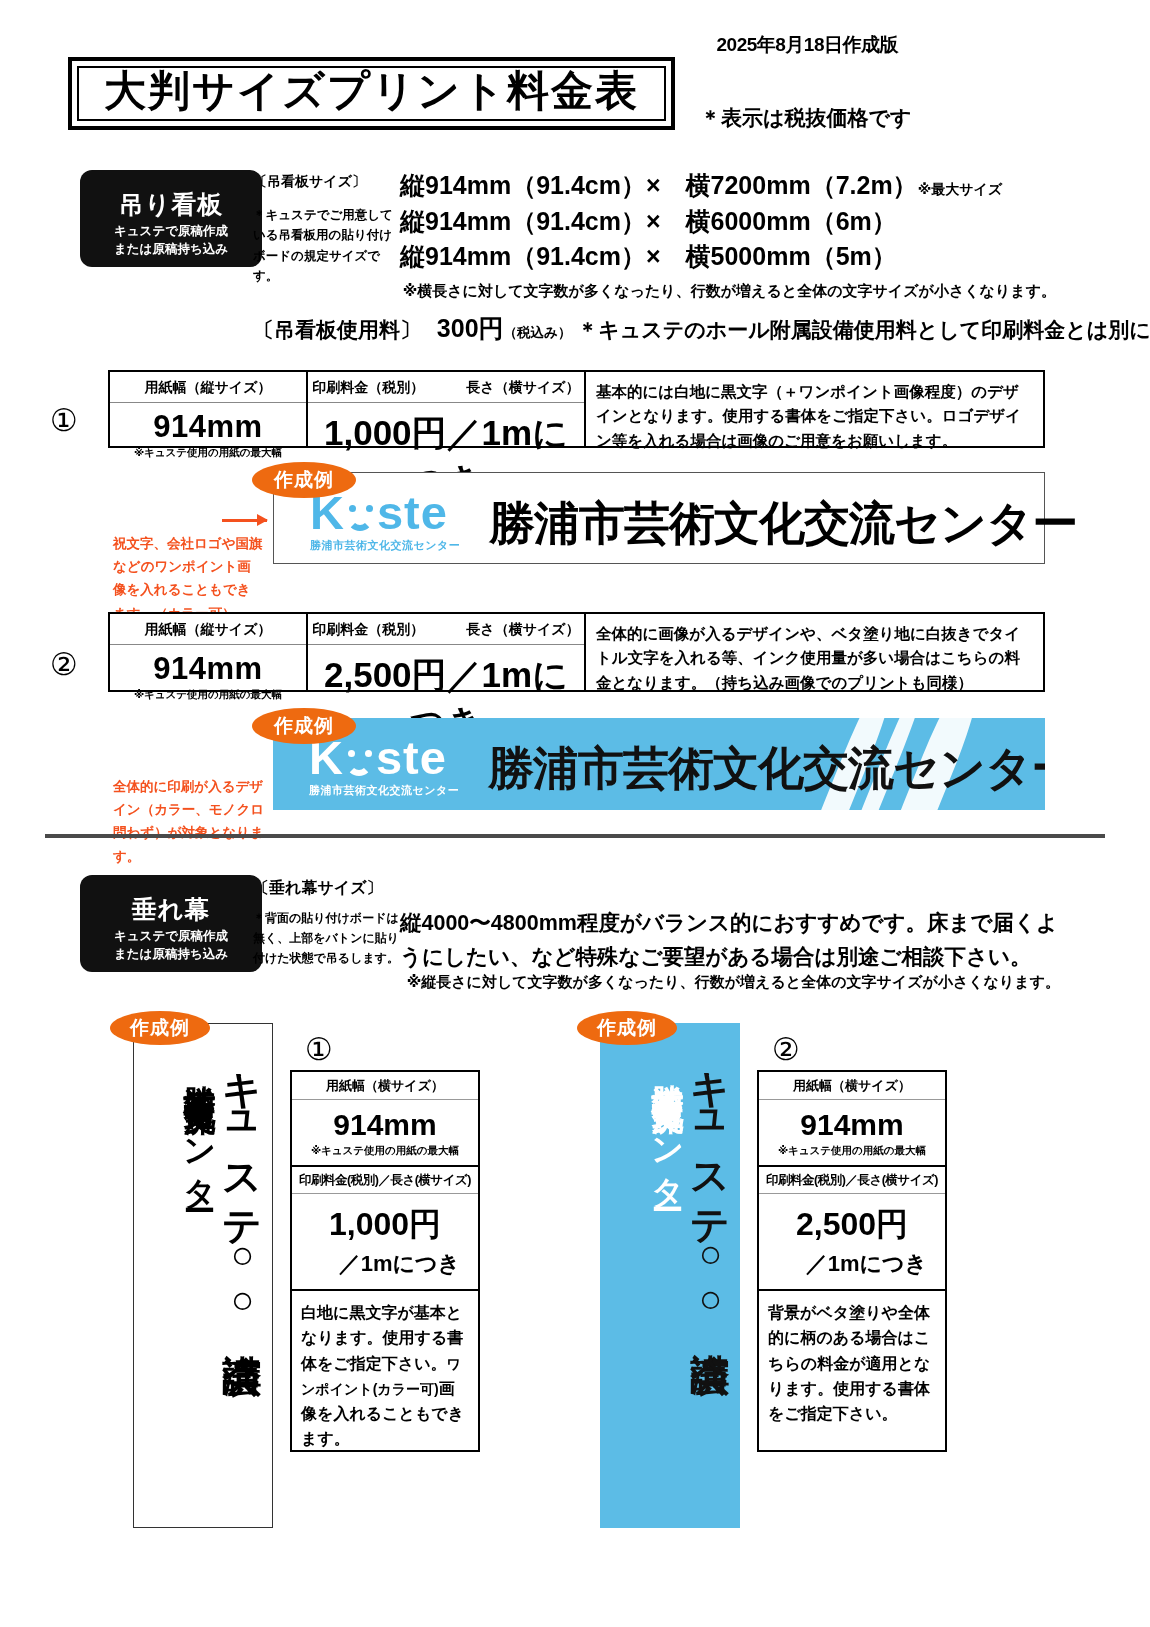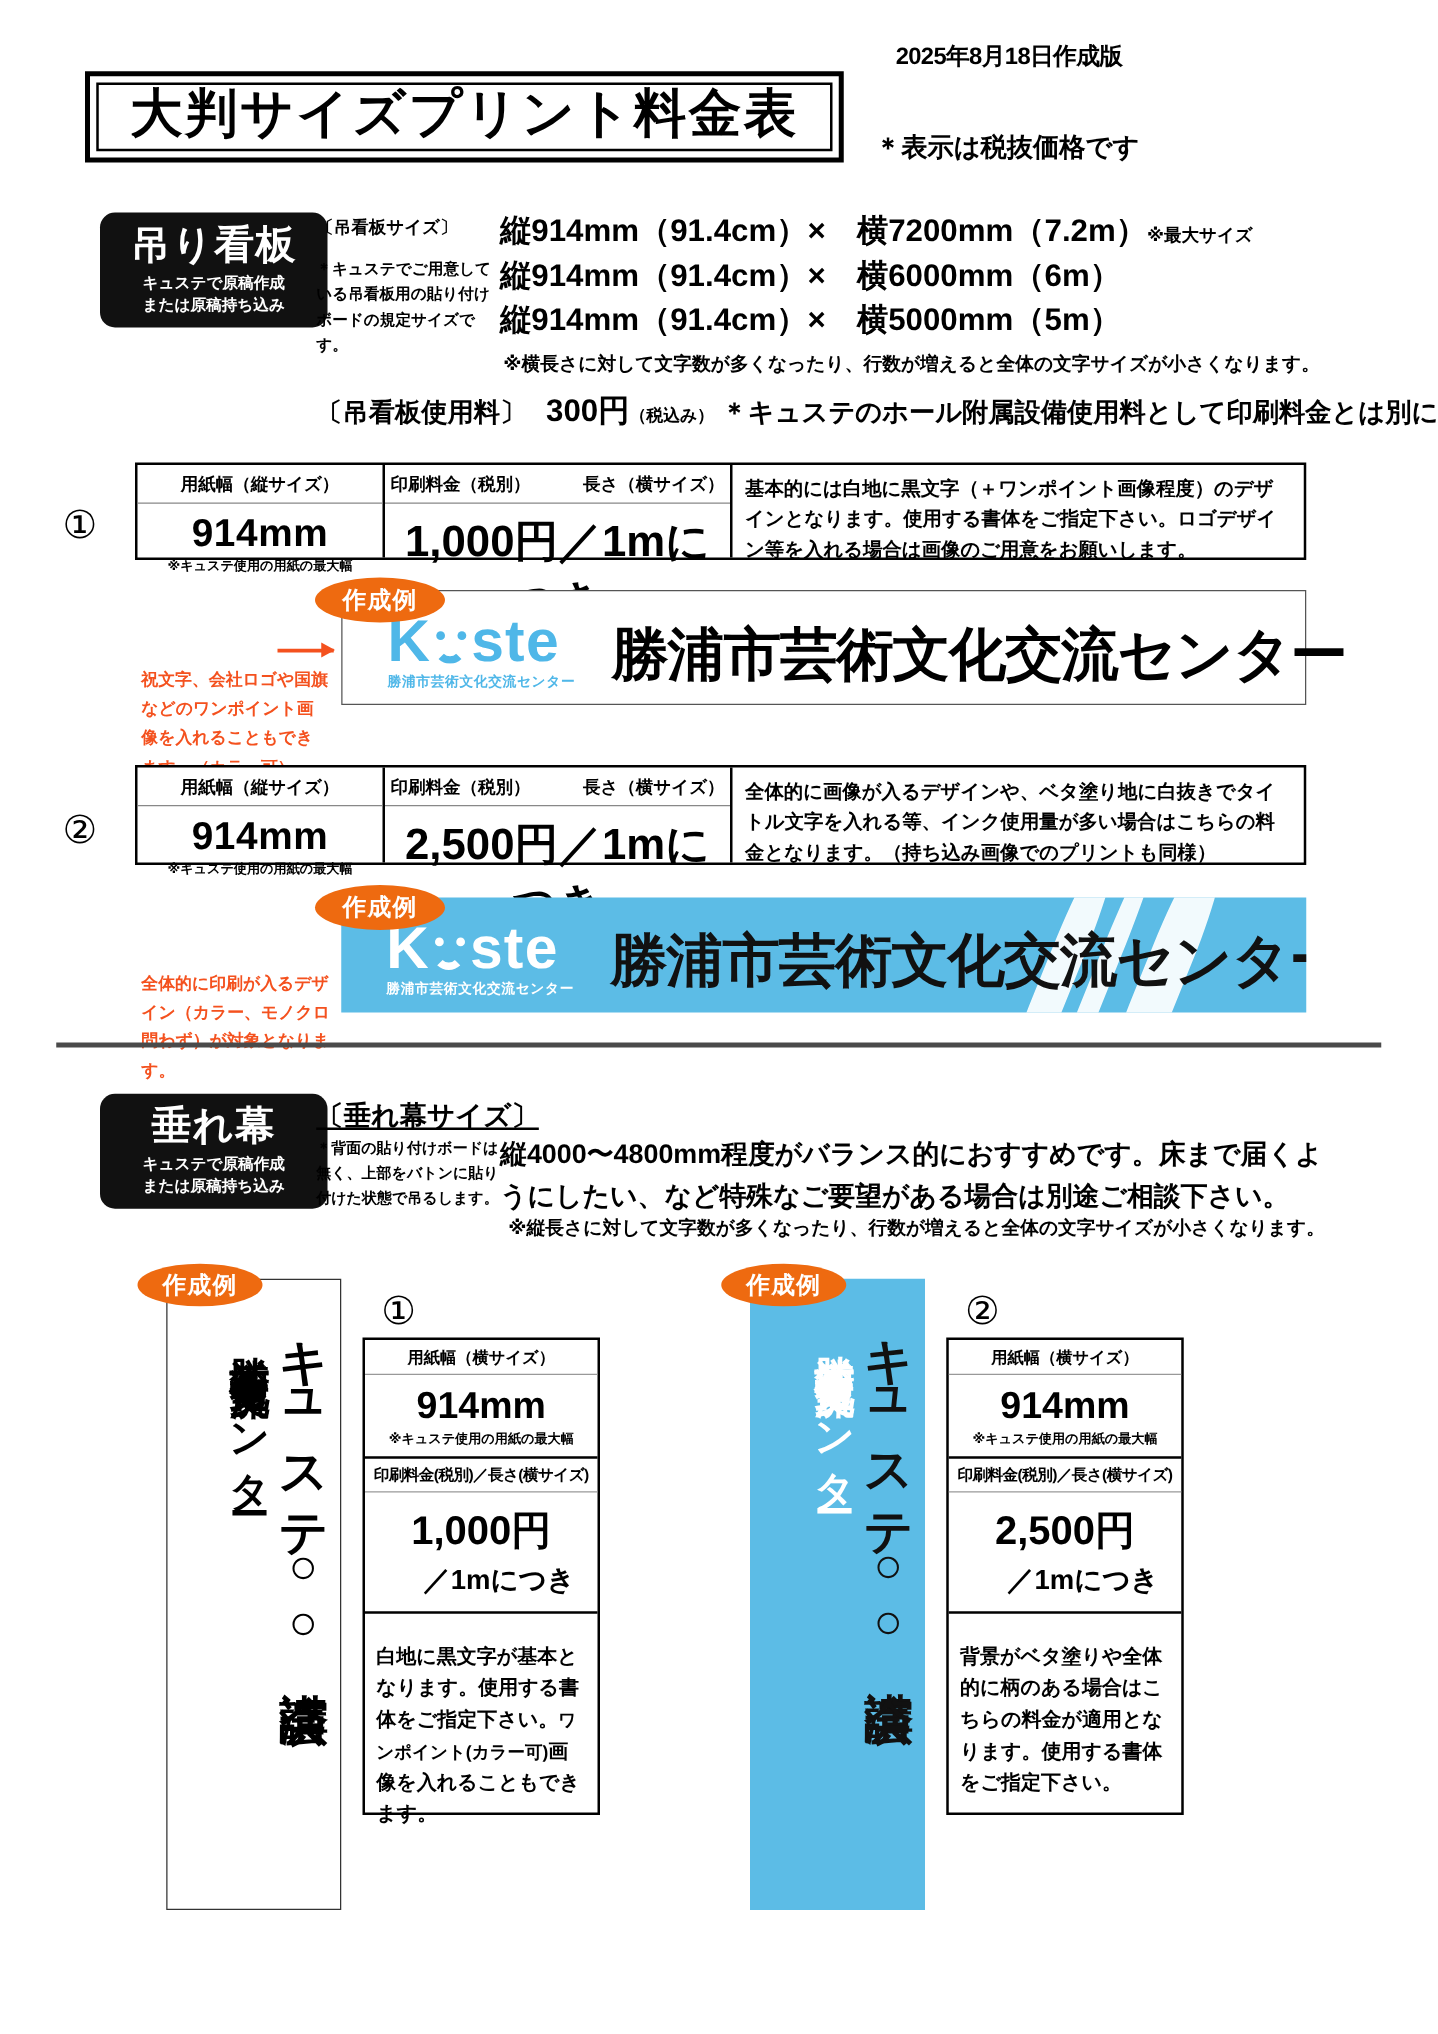--- a/index.html
+++ b/index.html
@@ -41,7 +41,7 @@
     background:#111; color:#fff; border-radius:12px;
     text-align:center; padding:7px 4px 9px;
   }
-  .chip .chip-title { font-size:32px; font-weight:bold; letter-spacing:1px; line-height:1.15; }
+  .chip .chip-title { font-size:25px; font-weight:bold; letter-spacing:1px; line-height:1.15;margin-top:13px; }
   .chip .chip-sub { font-size:12.5px; font-weight:bold; line-height:1.45; margin-top:3px; }
 
   

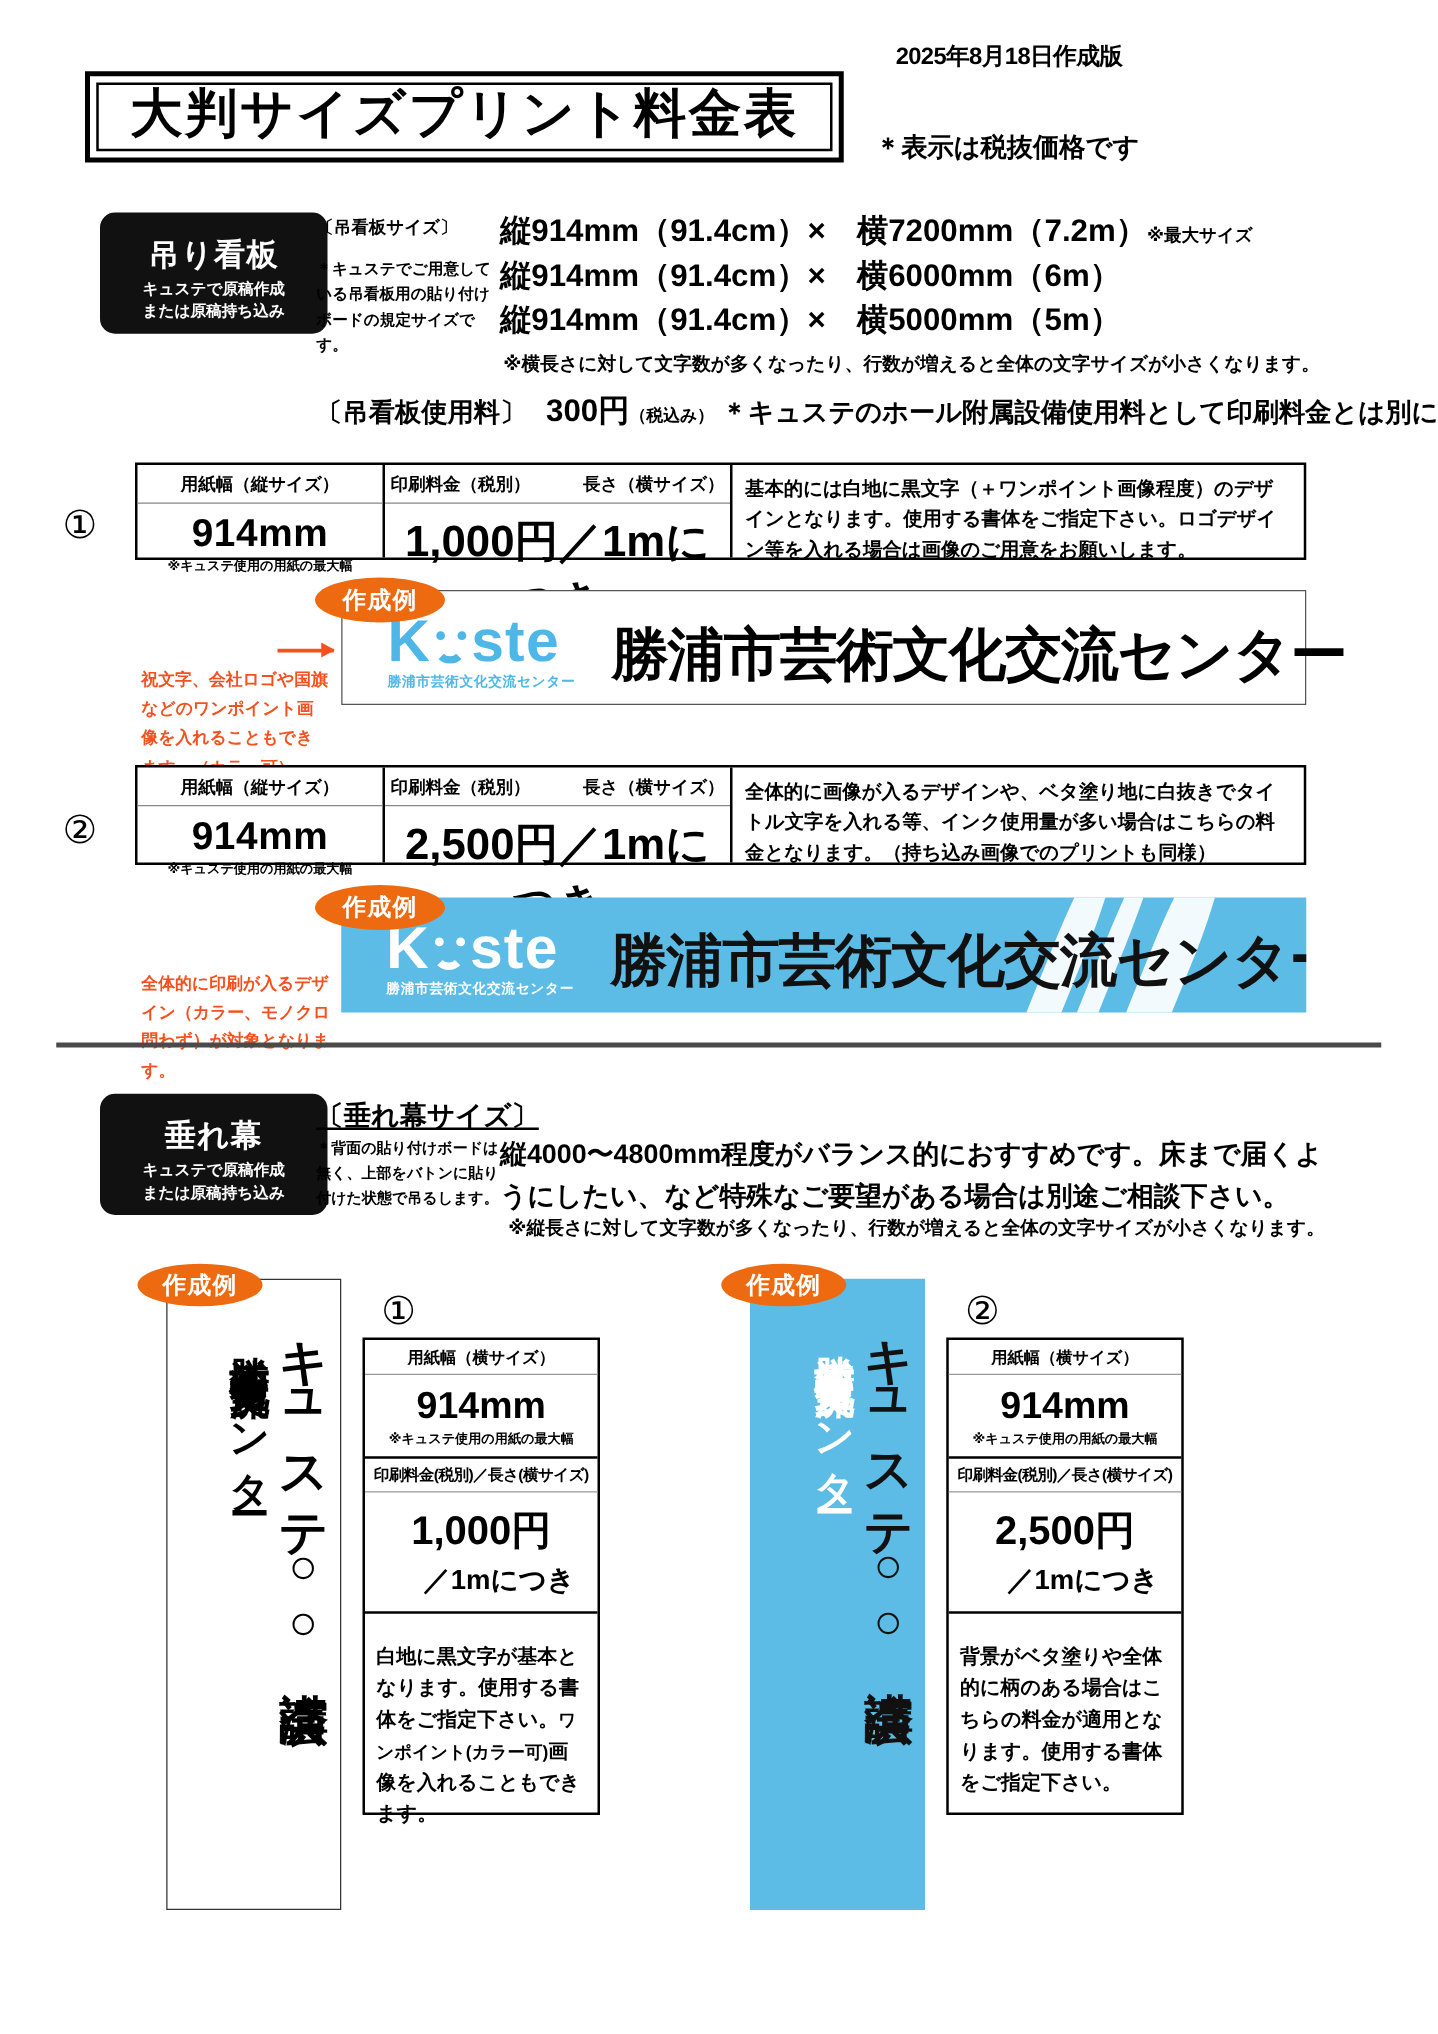--- a/index.html
+++ b/index.html
@@ -135,7 +135,7 @@
 
   
   .sec-cur-chip { position:absolute; left:80px; top:875px; width:182px; }
-  .cur-size-label { position:absolute; left:253px; top:878px; font-size:22px; font-weight:bold;text-decoration:underline; }
+  .cur-size-label { position:absolute; left:253px; top:878px; font-size:16px; font-weight:bold; }
   .cur-size-val { position:absolute; left:400px; top:873px; font-size:25px; font-weight:bold; white-space:nowrap; }
   .cur-note-left { position:absolute; left:253px; top:908px; width:148px; font-size:12px; font-weight:bold; line-height:1.68; }
   .cur-body { position:absolute; left:400px; top:907px; width:660px; font-size:21.5px; font-weight:bold; line-height:1.58; }

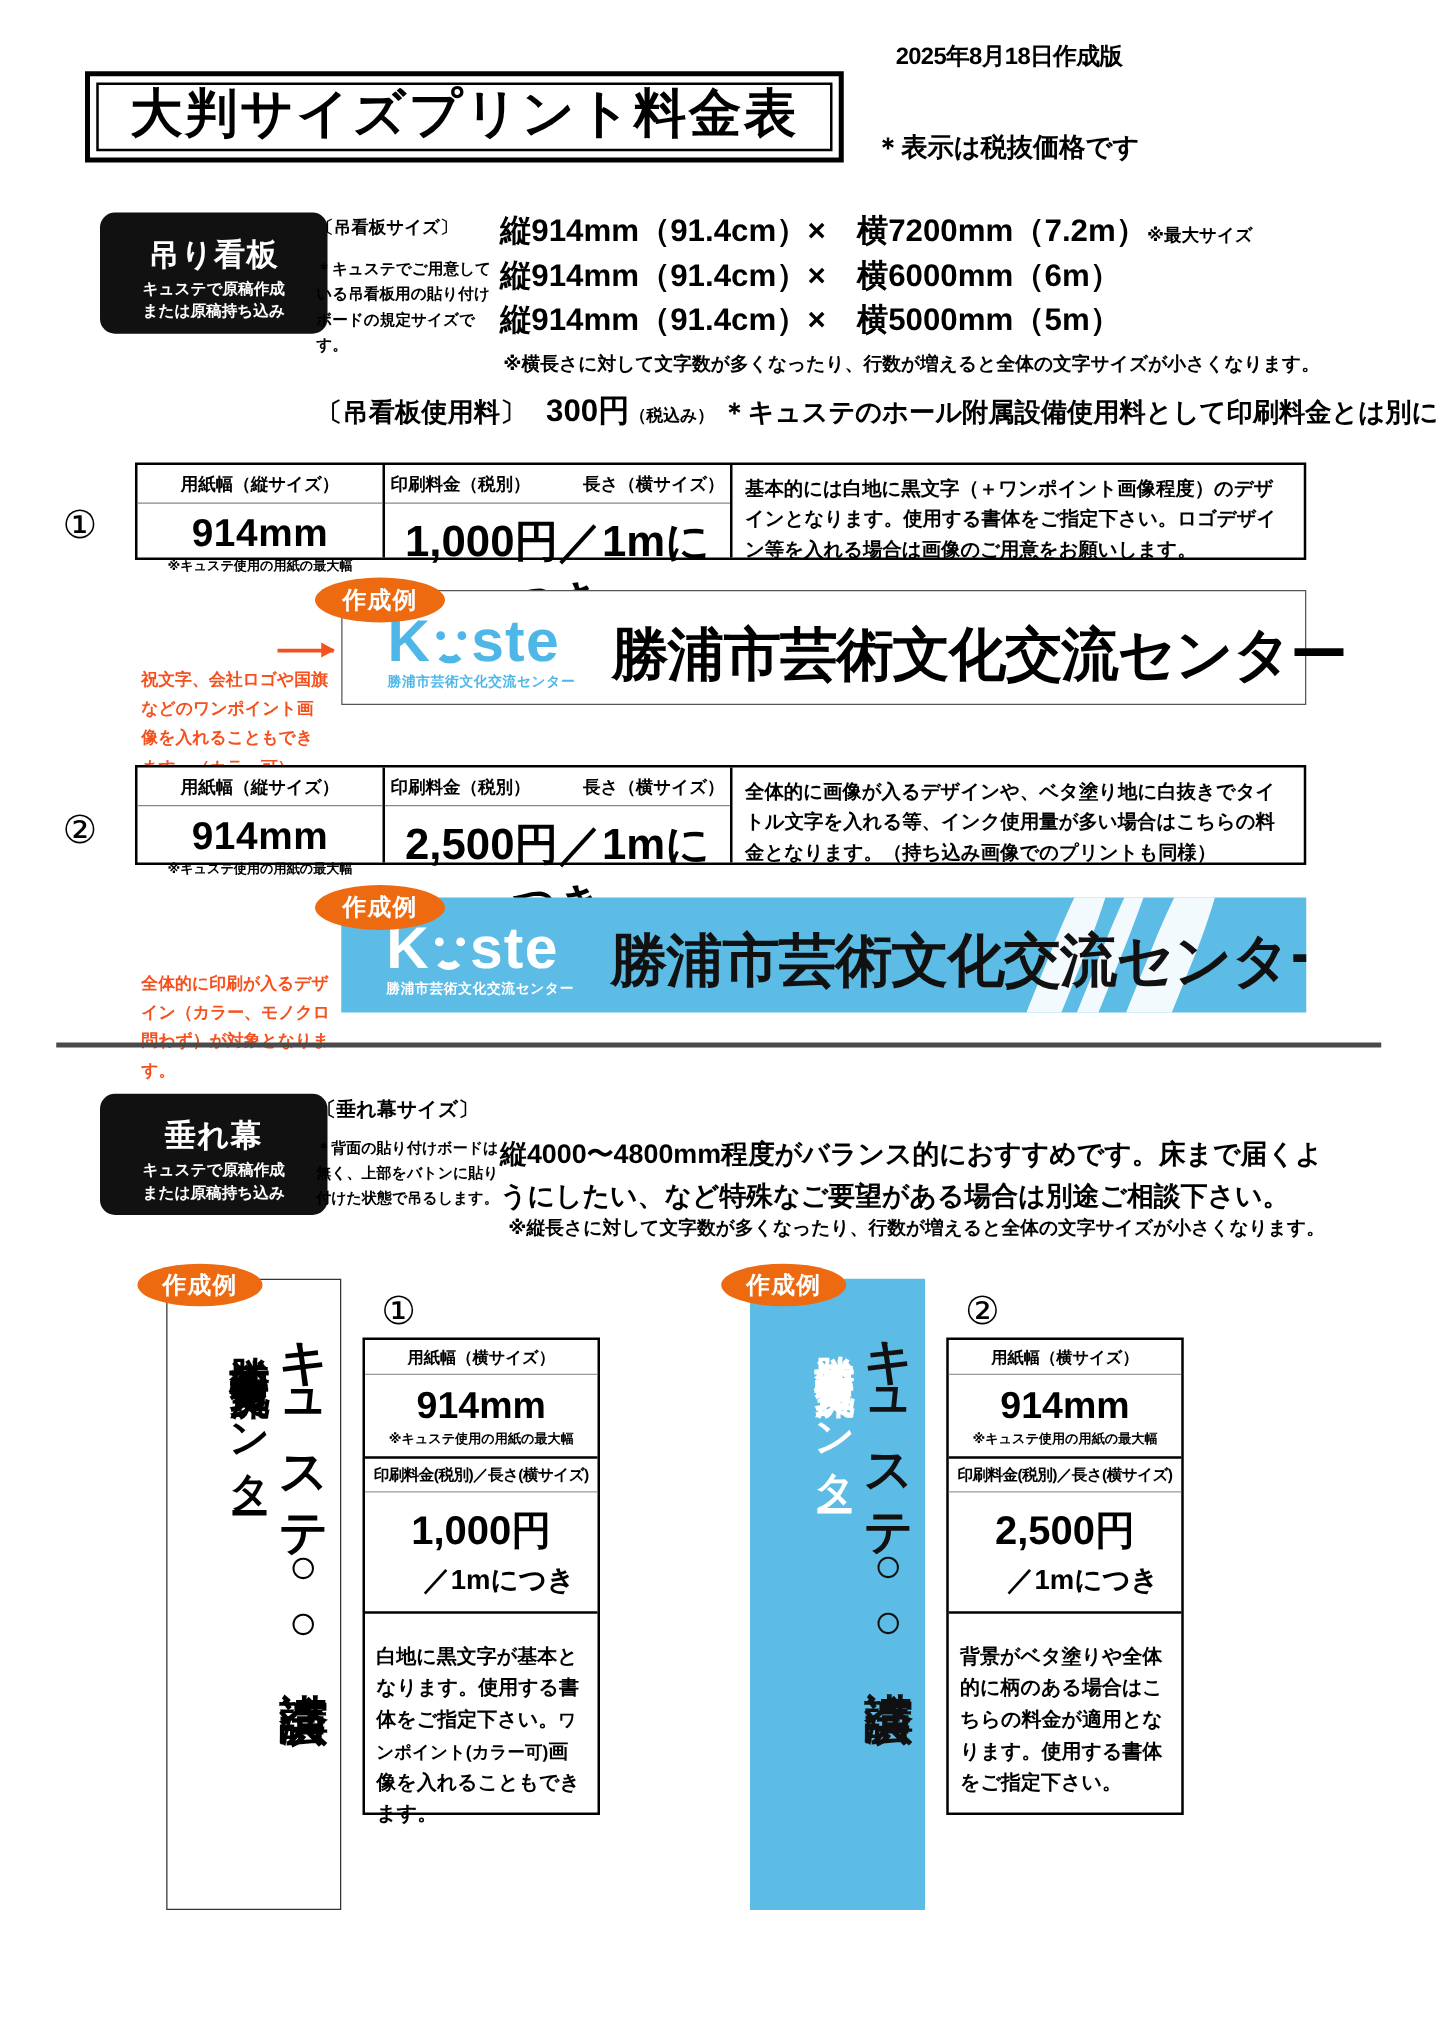--- a/index.html
+++ b/index.html
@@ -164,7 +164,7 @@
   .vtable .subn { text-align:center; font-size:10.5px; font-weight:bold; padding:2px 0 7px; }
   .vtable .price2 { text-align:center; font-size:32px; font-weight:bold; padding-top:9px; }
   .vtable .price2 .per { display:block; font-size:22px; text-align:right; padding-right:18px; margin-top:2px; }
-  .vtable .note { font-size:16px; font-weight:bold; line-height:1.58; padding:22px 9px 6px; }
+  .vtable .note { font-size:16px; font-weight:bold; line-height:1.58; padding:9px 9px 6px; }
   .vtable .note .sm { font-size:14px; }
   .vcirc { position:absolute; font-size:31px; }
 </style>

